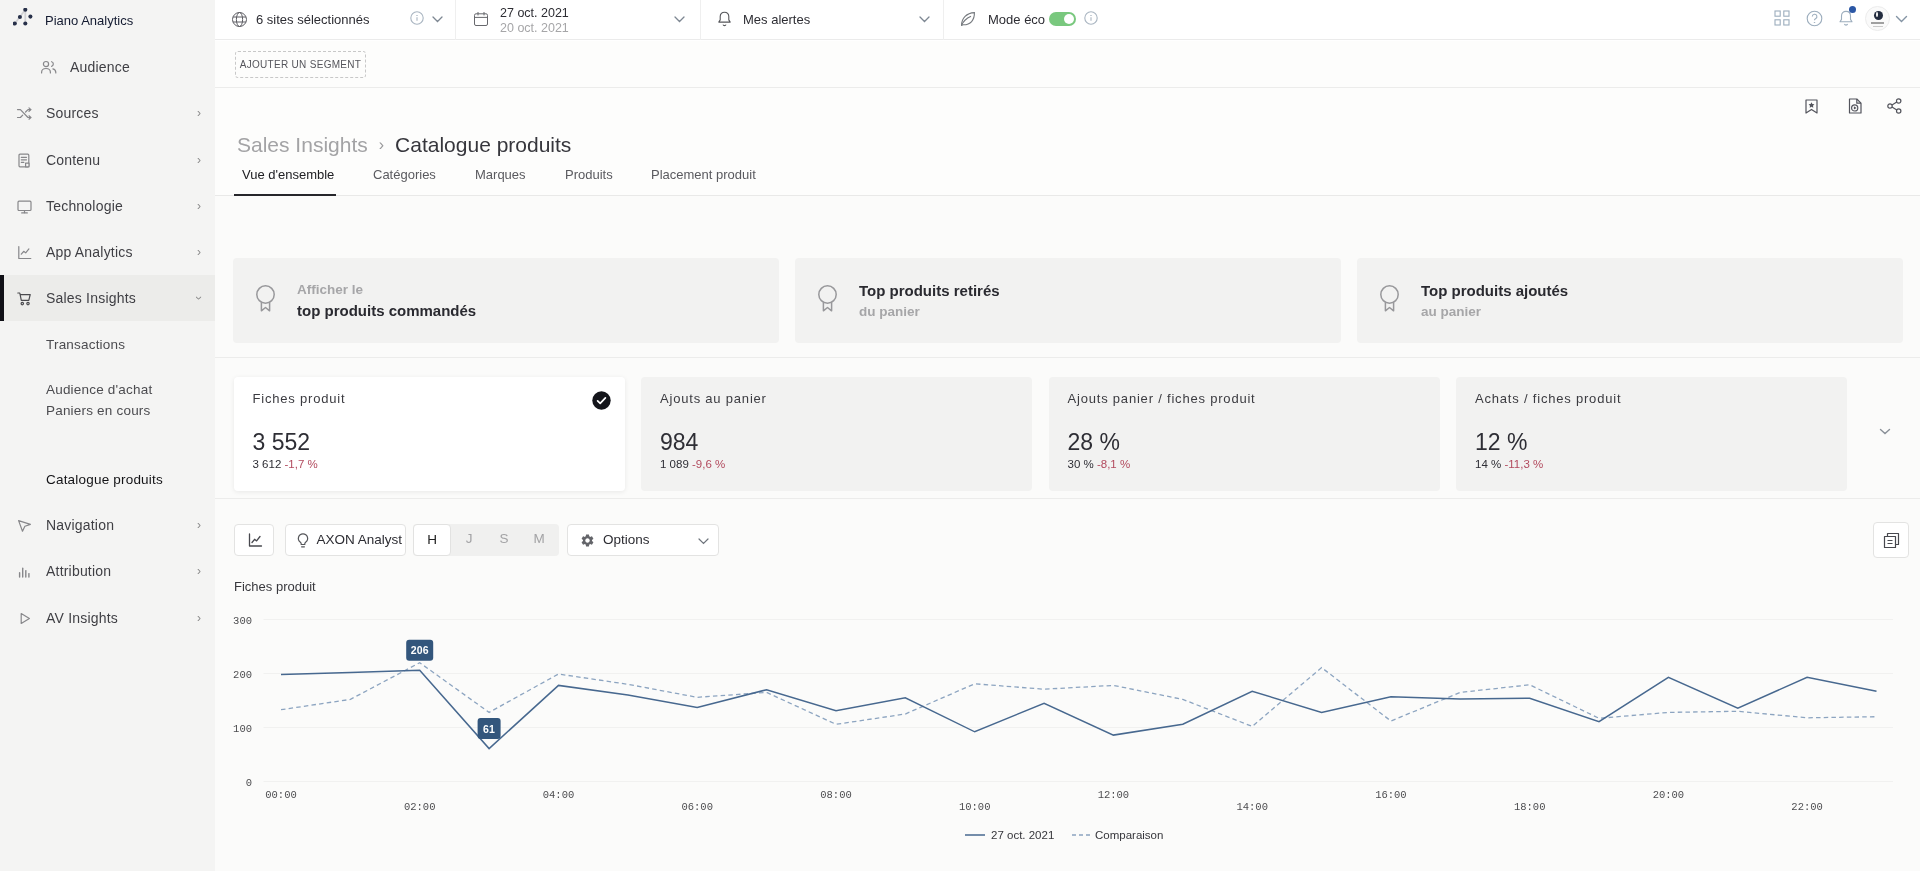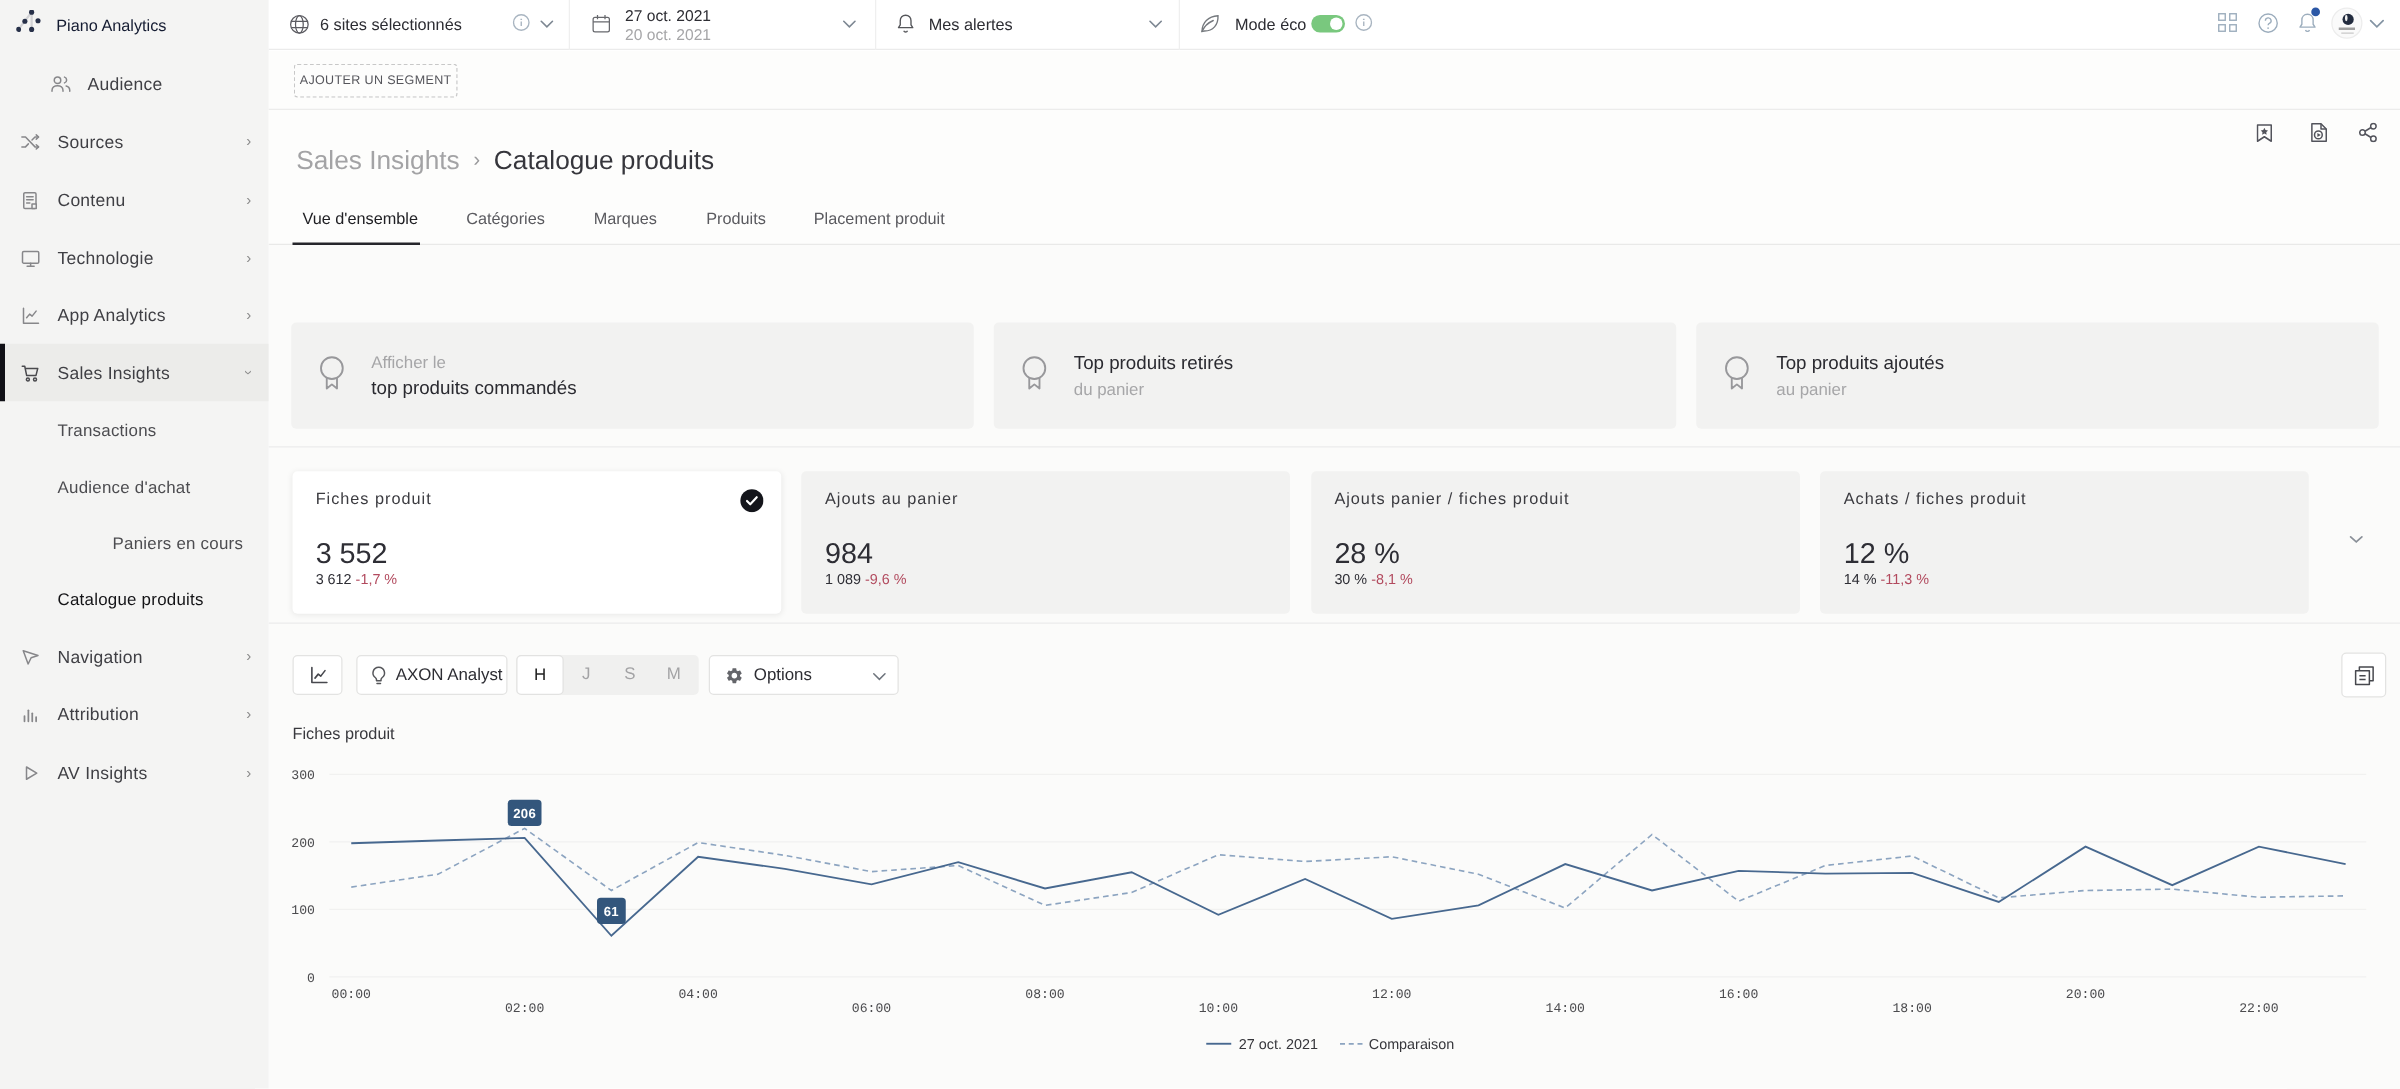--- a/index.html
+++ b/index.html
@@ -29,7 +29,7 @@
 
 #content { position:absolute; left:215px; top:88px; width:1705px; height:783px; background:#fbfbfa; }
 #head-zone { position:absolute; left:0; top:0; width:1705px; height:108px; background:#fdfdfc; border-bottom:1px solid #e9e9e8; }
-#crumb { position:absolute; left:22px; top:29px; font-size:21px; font-weight:300; color:#36363c; }
+#crumb { position:absolute; left:22px; top:45px; font-size:21px; font-weight:300; color:#36363c; }
 #crumb .lite { color:#a3a3a5; }
 #crumb .sep { color:#9a9a9c; font-size:16px; margin:0 11px; position:relative; top:-2px;}
 .tab { position:absolute; top:78.5px; font-size:13px; color:#5a5a5f; }

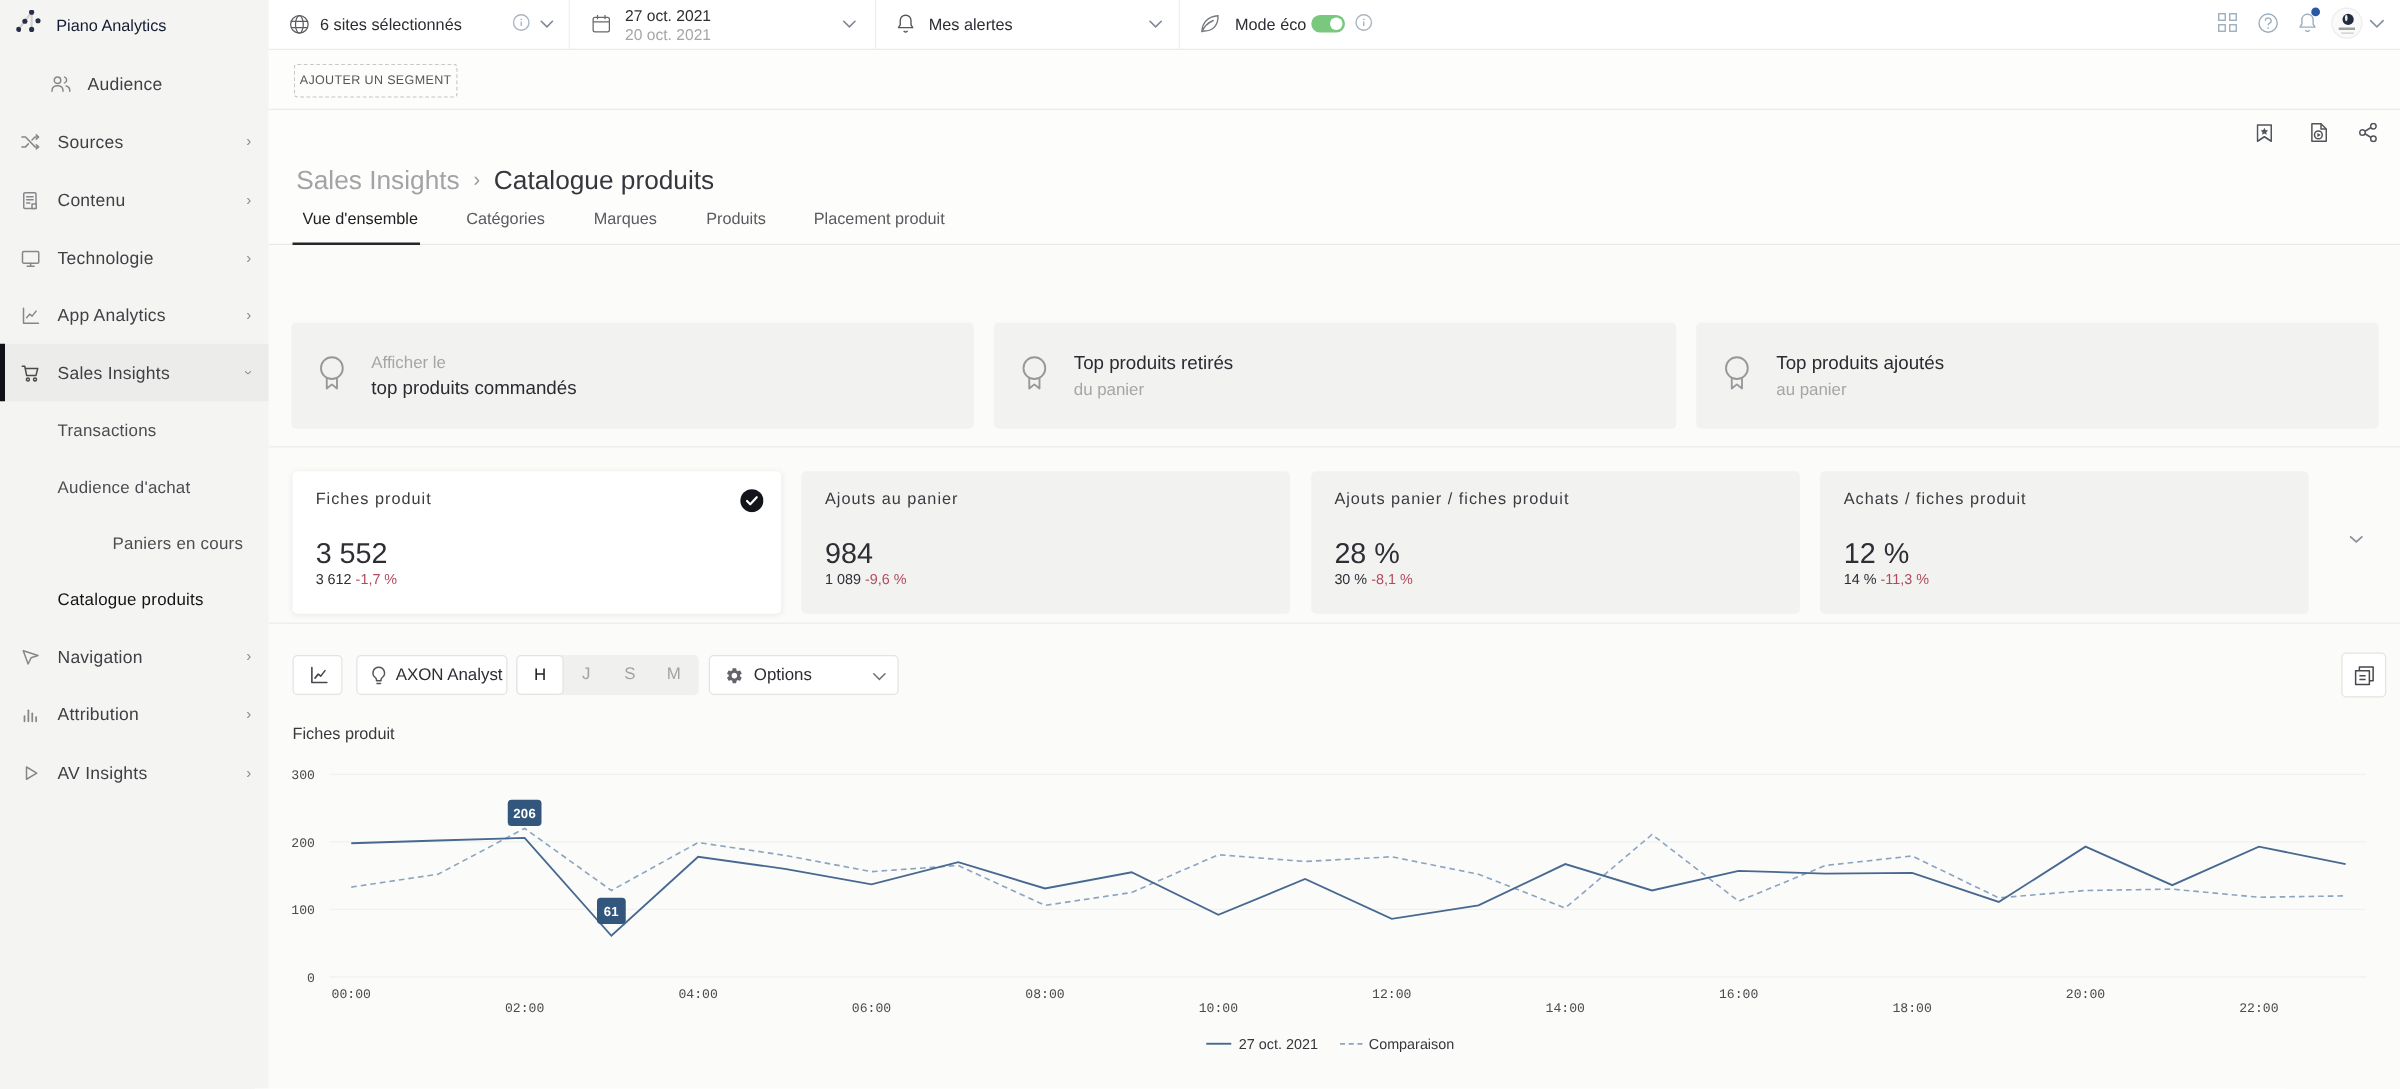--- a/index.html
+++ b/index.html
@@ -36,7 +36,7 @@
 .tab.on { color:#202024; }
 #tab-underline { position:absolute; left:19px; top:106px; width:102px; height:2px; background:#26262b; }
 
-.sugg { position:absolute; top:170px; width:546px; height:85px; background:#f2f2f1; border-radius:4px; }
+.sugg { position:absolute; top:170px; width:546px; height:85px; background:#f2f2f1; border-radius:4px;font-weight:bold; }
 .sugg .t1 { position:absolute; left:64px; top:24px; font-size:13.5px; color:#a6a6a8; }
 .sugg .t2 { position:absolute; left:64px; top:44px; font-size:15px; color:#2a2a30; }
 .sugg .t1b { position:absolute; left:64px; top:24px; font-size:15px; color:#2a2a30; }

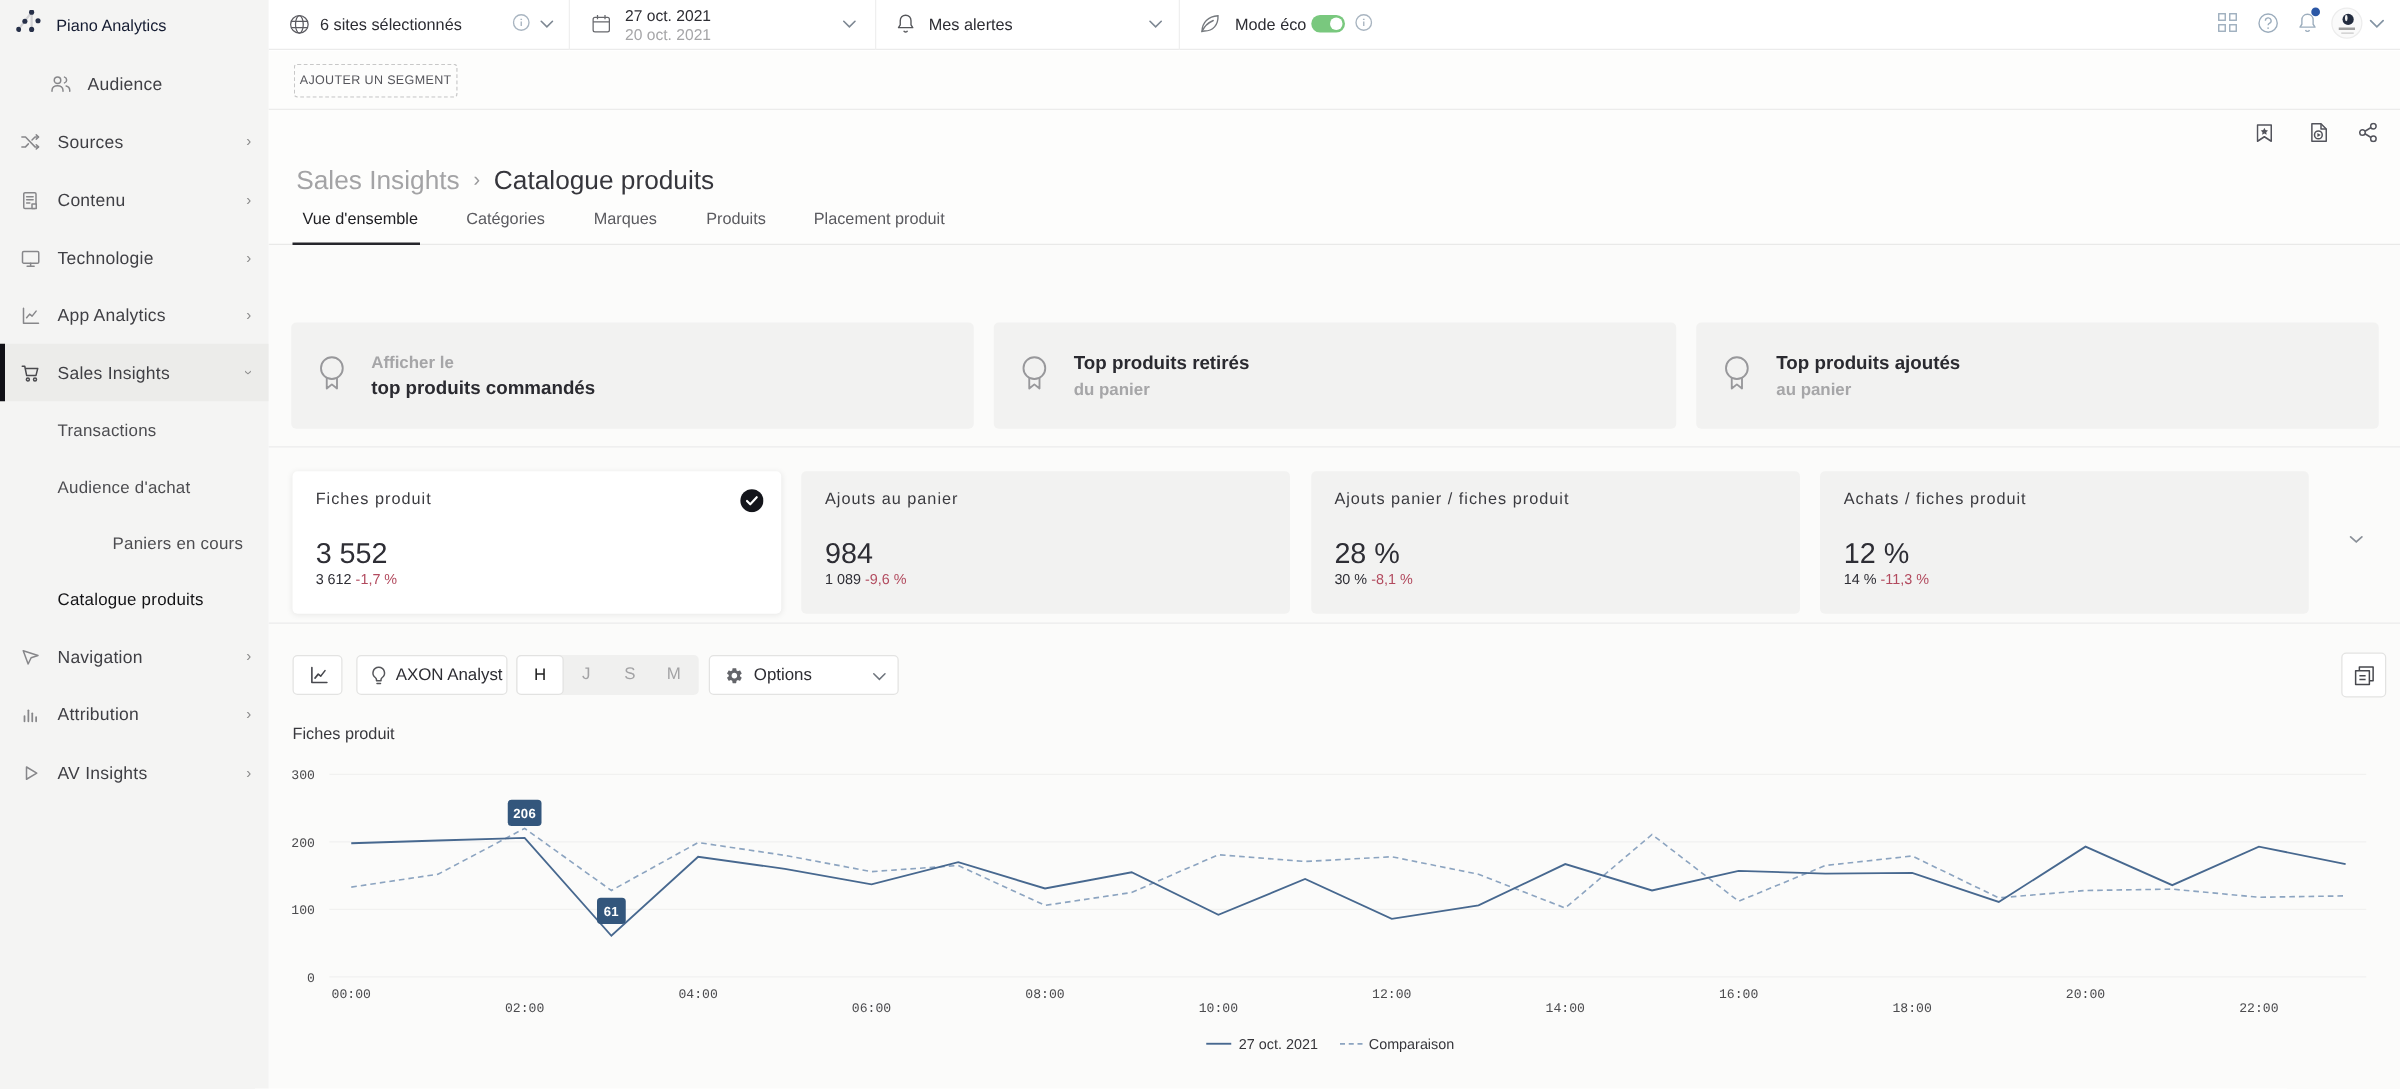--- a/index.html
+++ b/index.html
@@ -142,7 +142,7 @@
       </div>
     <div class="subitem" style="top:337px;">Transactions</div>
     <div class="subitem" style="top:382px;">Audience d'achat</div>
-    <div class="subitem" style="top:427px;margin-left:44px;">Paniers en cours</div>
+    <div class="subitem" style="top:403px;">Paniers en cours</div>
     <div class="subitem" style="top:472px;color:#131316;">Catalogue produits</div>
     <div class="navitem" style="top:502px;">
         <svg class="nic" width="17" height="17" viewBox="0 0 17 17">

